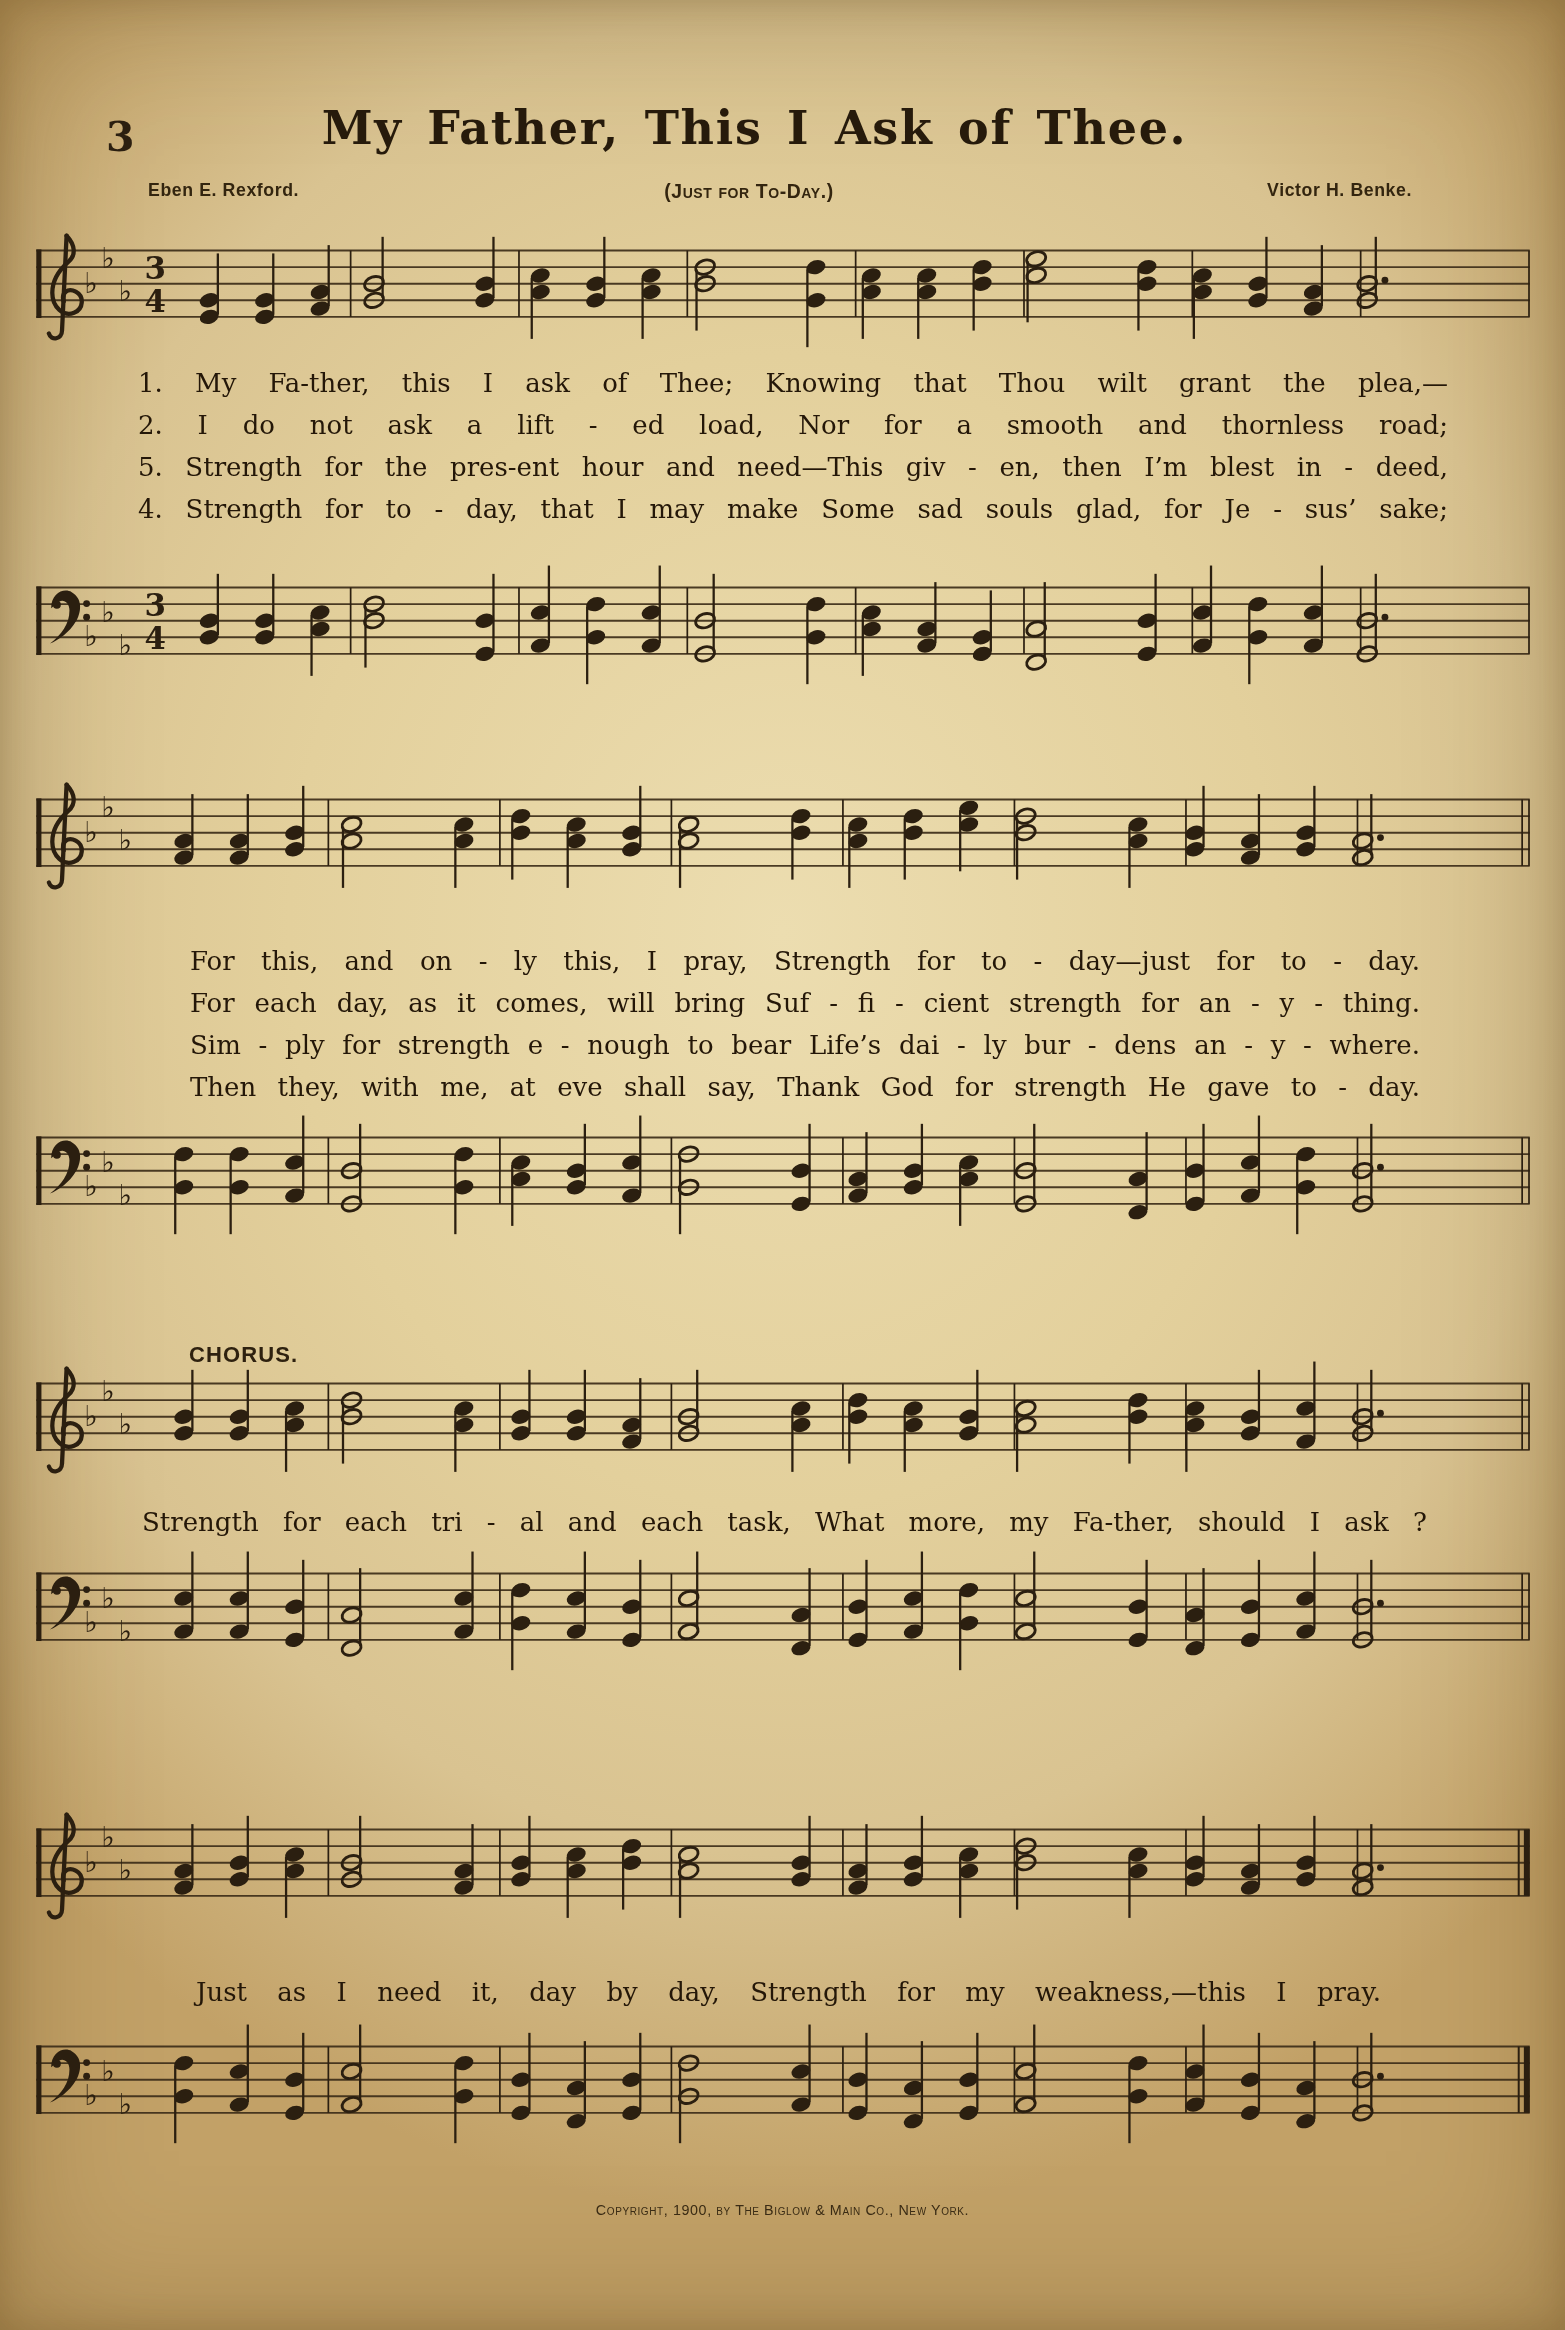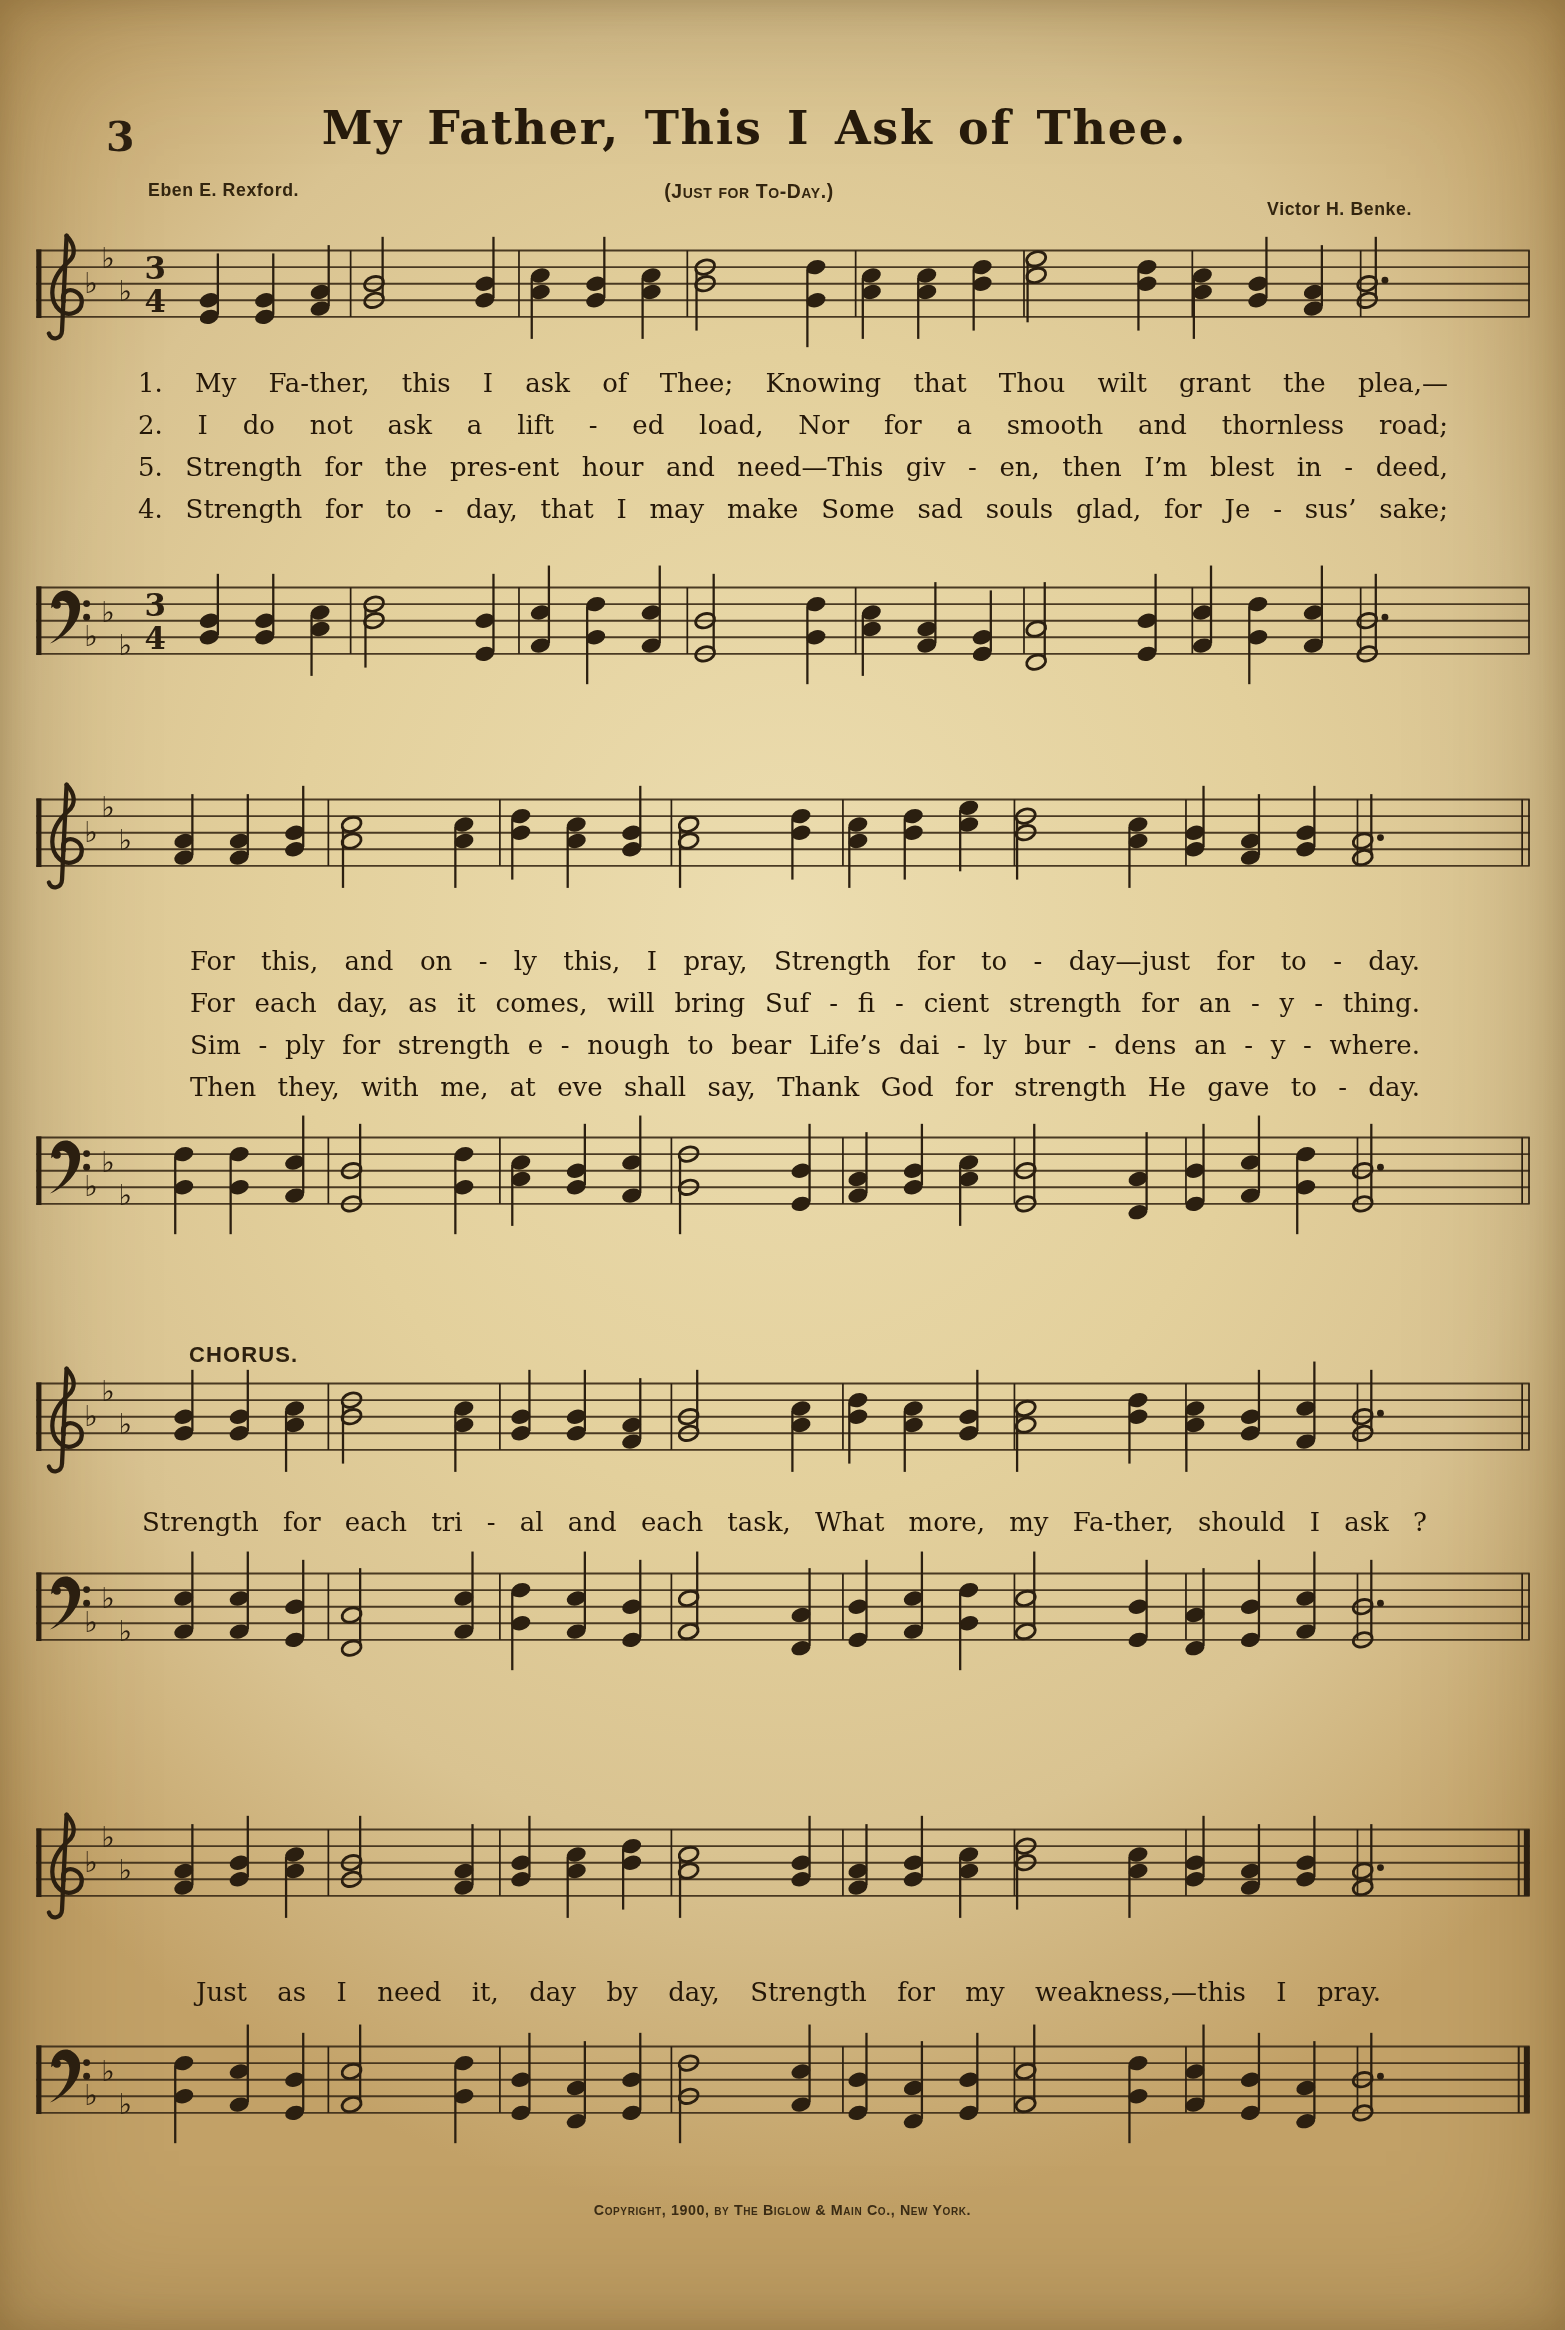--- a/index.html
+++ b/index.html
@@ -39,7 +39,7 @@
   }
   .credit.author{left:148px;}
   .credit.subtitle{left:0;width:1498px;text-align:center;font-variant:small-caps;font-size:19.4px;}
-  .credit.composer{right:153px;margin-top:19px;}
+  .credit.composer{right:153px;}
   .system{position:absolute;left:34px;width:1498px;height:172px;}
   .sys1t{top:200px;}  .sys1b{top:537px;}
   .sys2t{top:749px;} .sys2b{top:1087px;}

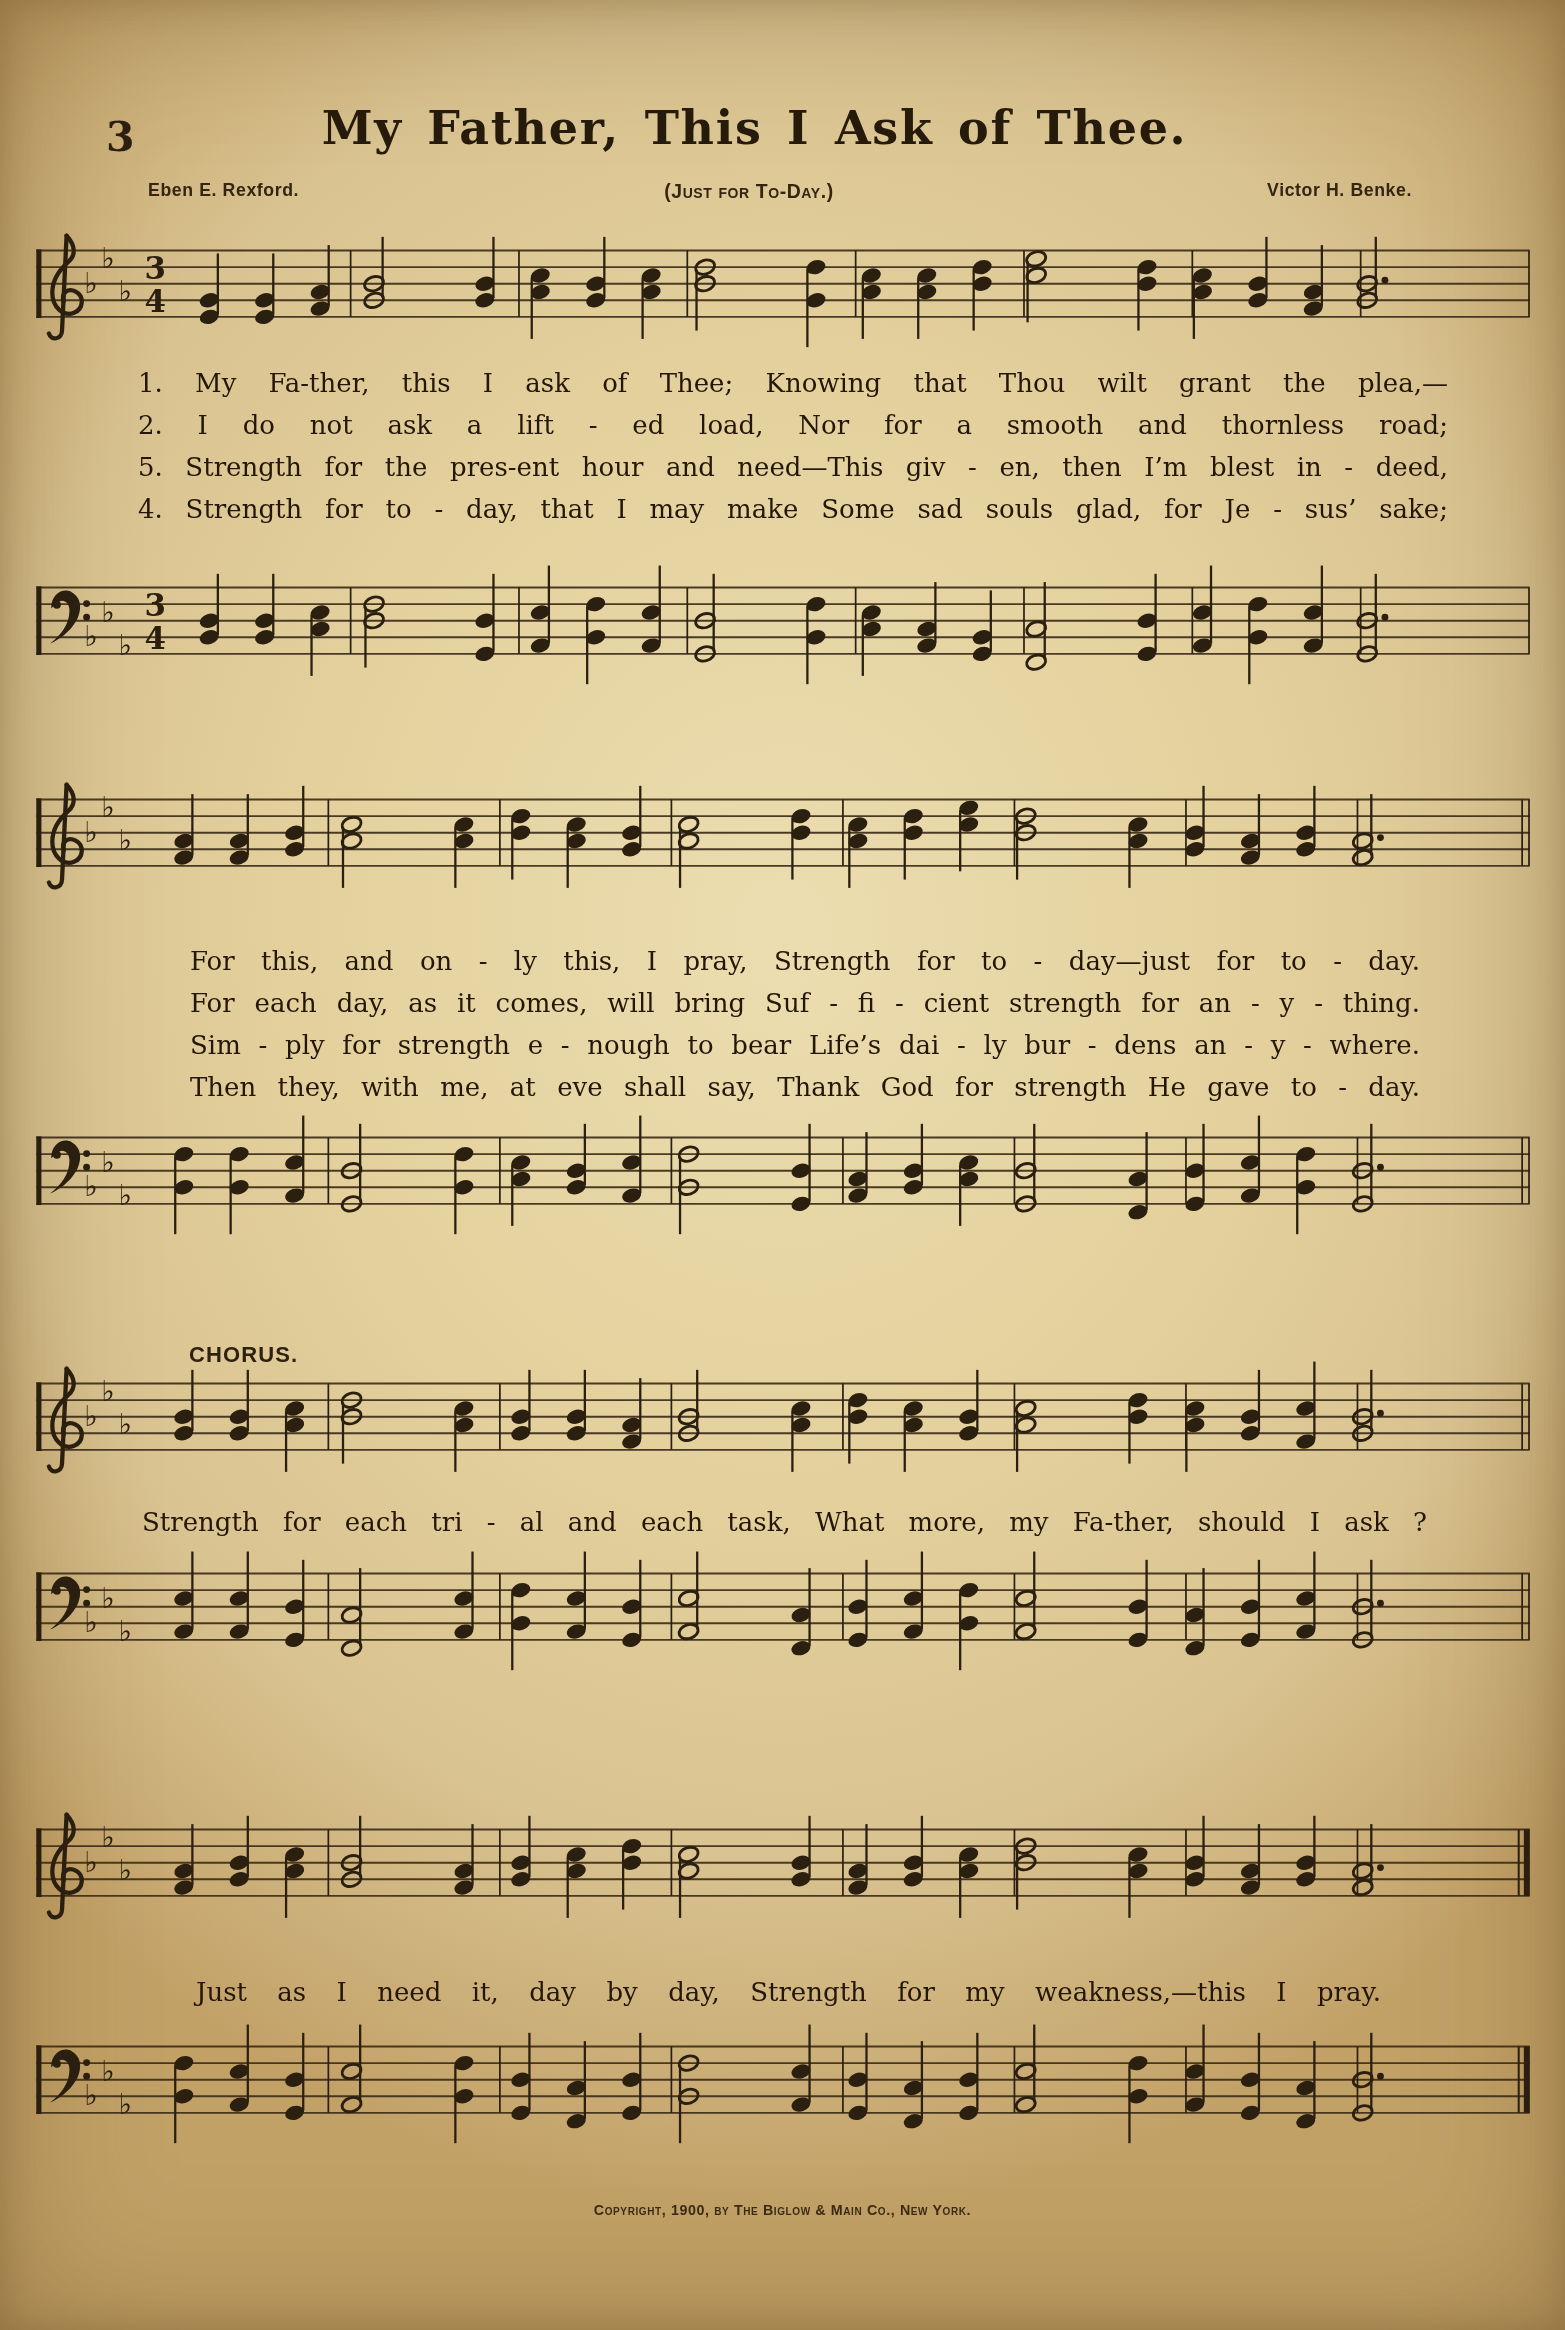--- a/index.html
+++ b/index.html
@@ -70,7 +70,7 @@
     position:absolute;left:0;top:2202px;width:1565px;
     text-align:center;
     font-family:"Liberation Sans", sans-serif;
-    font-weight:bold;font-size:14.3px;letter-spacing:0.6px;
+    font-weight:normal;font-size:14.3px;letter-spacing:0.6px;
     font-variant:small-caps;
     color:#3a2b14;
   }

